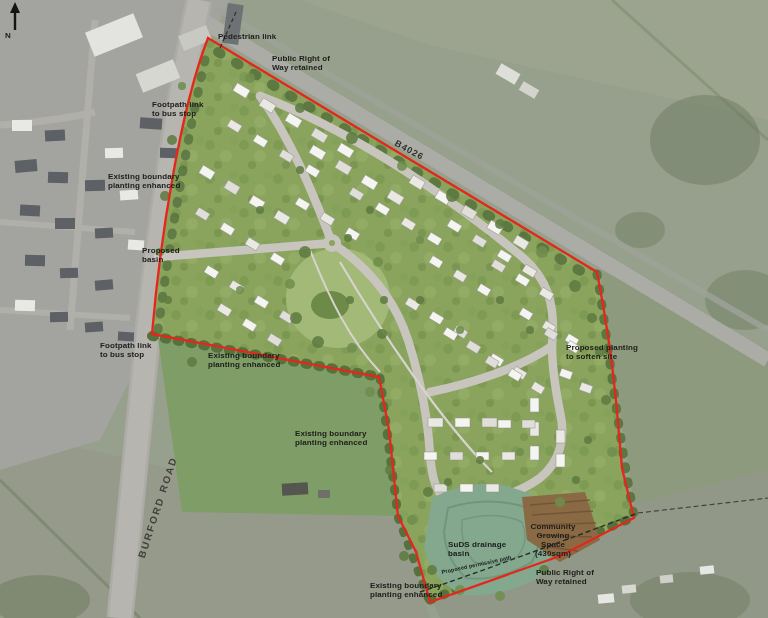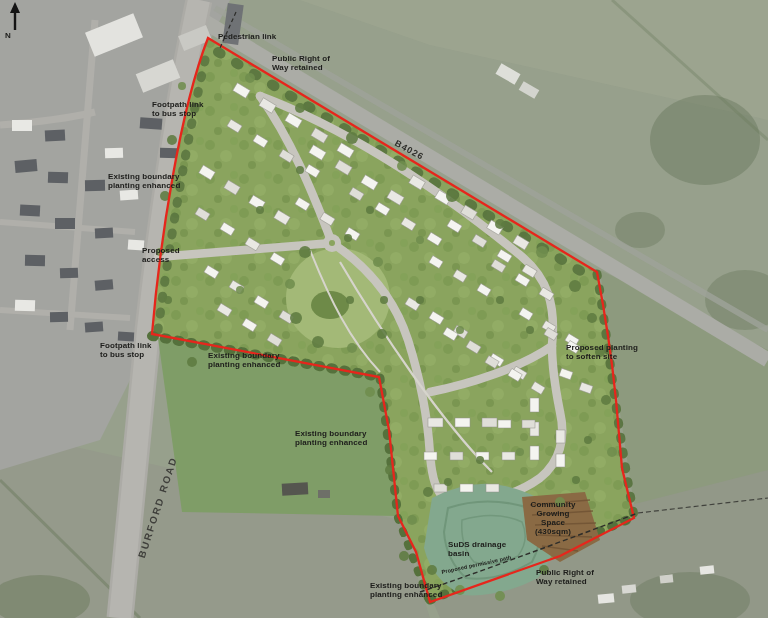--- a/index.html
+++ b/index.html
@@ -322,7 +322,7 @@
   <div class="ann" style="left:108px;top:173px">Existing boundary
 planting enhanced</div>
   <div class="ann" style="left:142px;top:247px">Proposed
-access</div>
+basin</div>
   <div class="ann" style="left:100px;top:342px">Footpath link
 to bus stop</div>
   <div class="ann" style="left:208px;top:352px">Existing boundary

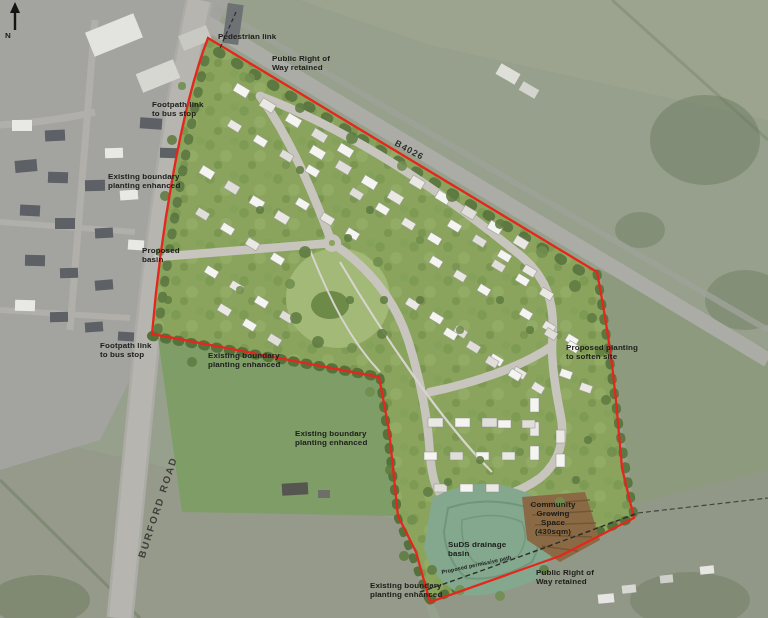--- a/index.html
+++ b/index.html
@@ -9,7 +9,7 @@
   .annlayer{position:absolute;left:0;top:0;width:768px;height:570px;}
   .ann{position:absolute;font-size:8px;font-weight:bold;line-height:1.12;
        color:#1d1d1b;white-space:pre-line;letter-spacing:.1px;}
-  .ann.center{text-align:center;}
+  .ann.center{text-align:center;margin-top:22px;}
   .ann.tiny{font-size:5.5px;transform:rotate(-12deg);transform-origin:0 0;}
   .road-label{position:absolute;font-weight:bold;white-space:nowrap;transform-origin:0 0;}
   .road-label.burford{font-size:10px;letter-spacing:2px;color:#3f3f3b;

